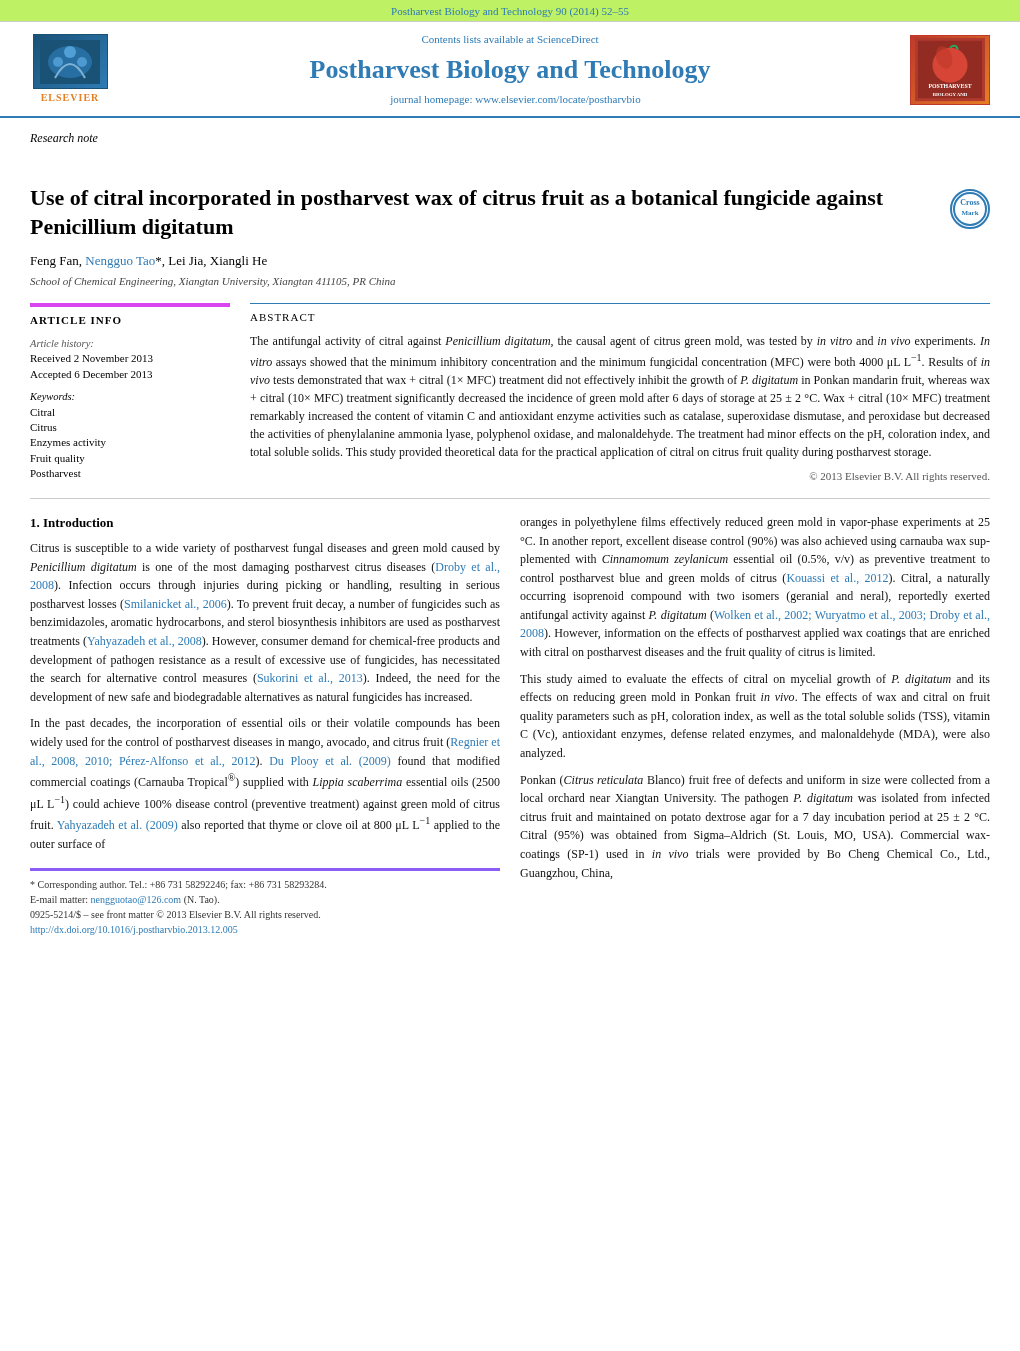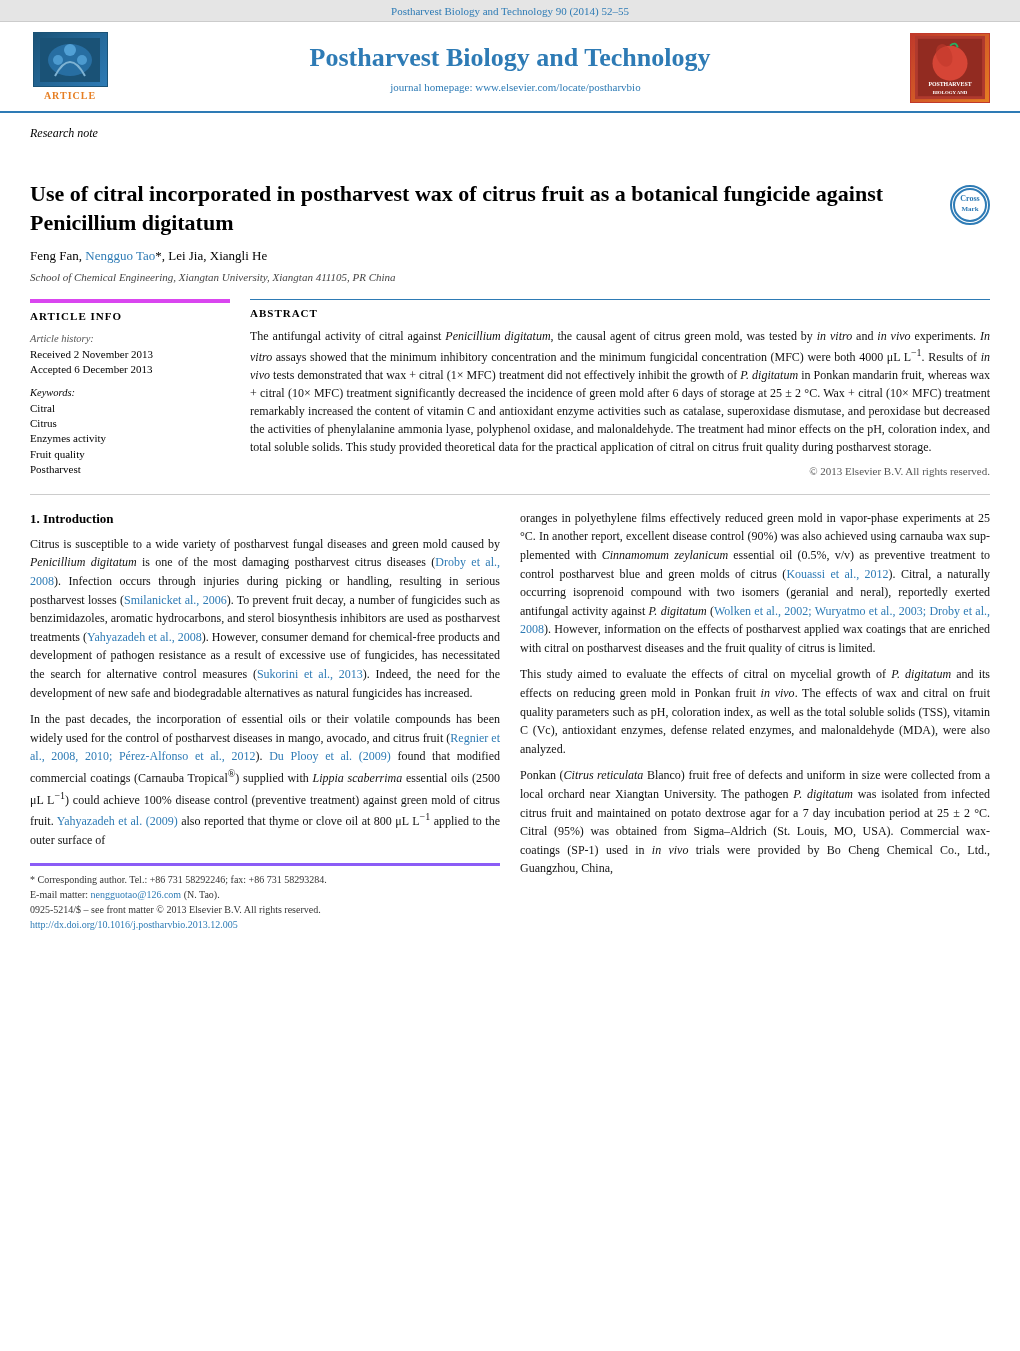--- a/index.html
+++ b/index.html
@@ -13,7 +13,7 @@
       line-height: 1.4;
     }
     .top-bar {
-      background: #e5e5e5;
+      background: #bef264;
       text-align: center;
       padding: 4px 0 2px 0;
       font-size: 11px;

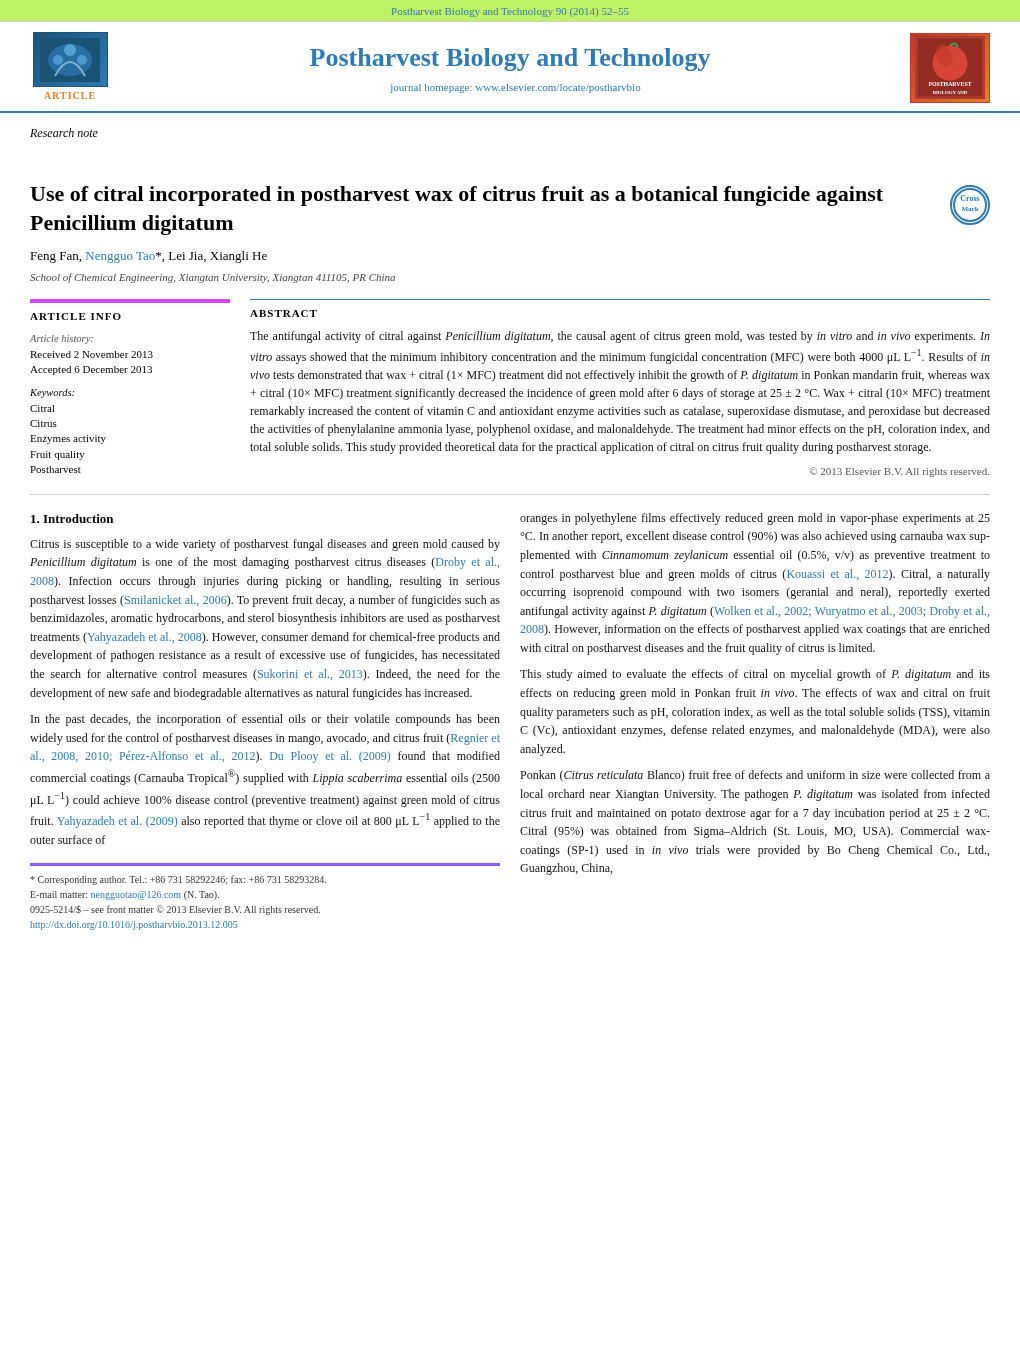--- a/index.html
+++ b/index.html
@@ -279,6 +279,9 @@
   </div>
 
   <div class="journal-title-center">
+    <div class="sciencedirect-link">
+      <span>Contents lists available at ScienceDirect</span>
+    </div>
     <div class="journal-name">Postharvest Biology and Technology</div>
     <div class="journal-homepage">
       <span>journal homepage: www.elsevier.com/locate/postharvbio</span>

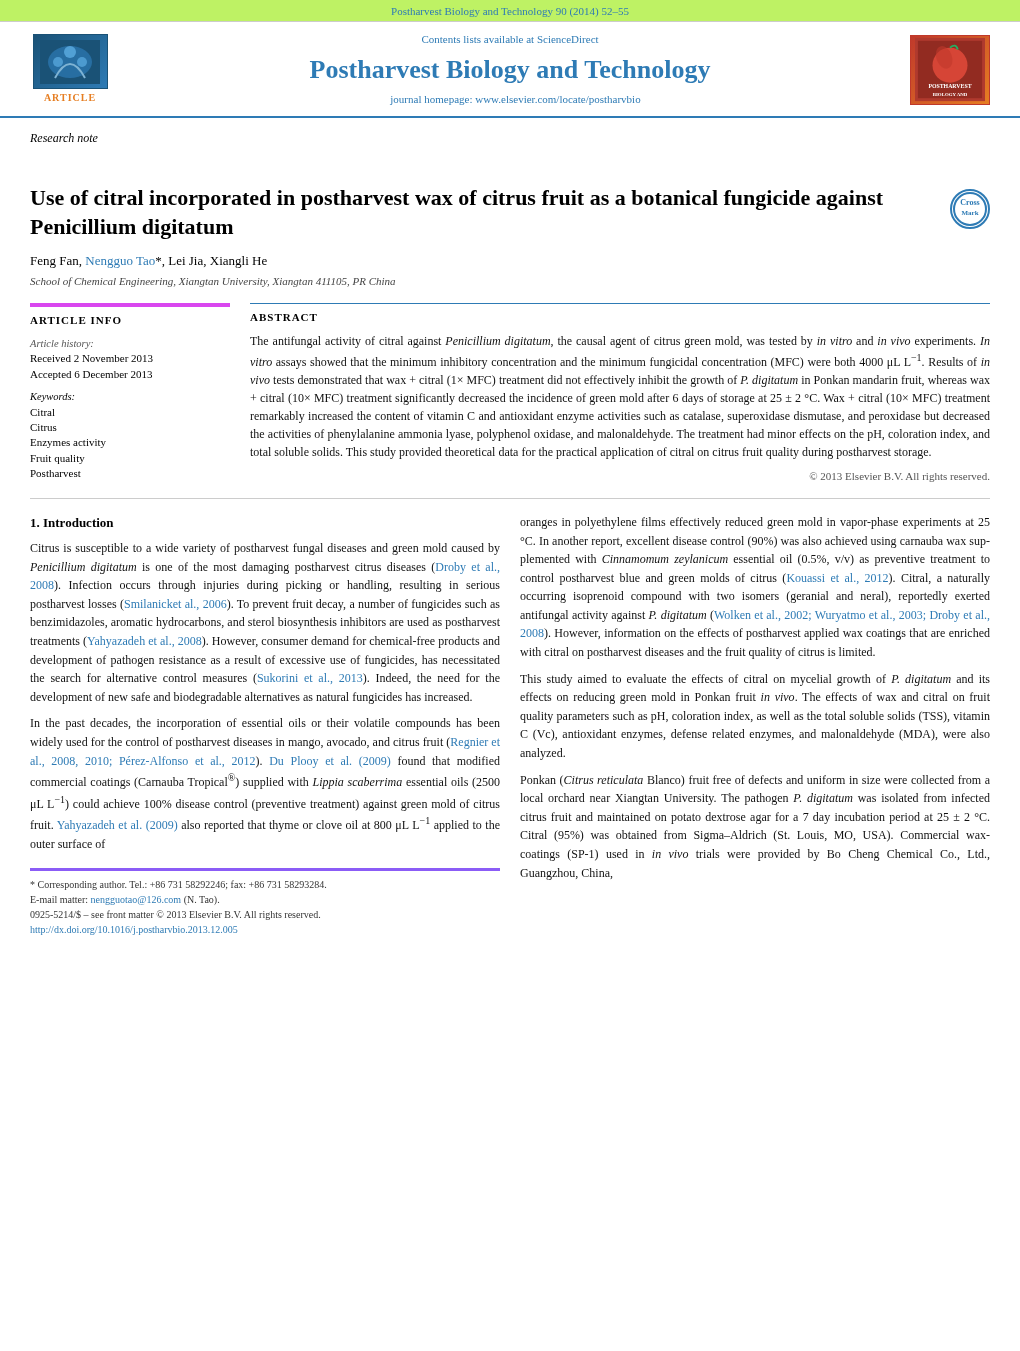--- a/index.html
+++ b/index.html
@@ -275,7 +275,7 @@
         <circle cx="42" cy="22" r="5" fill="#5dade2" opacity="0.7"></circle>
       </svg>
     </div>
-    <div class="elsevier-text">ARTICLE</div>
+    <div class="elsevier-text">ELSEVIER</div>
   </div>
 
   <div class="journal-title-center">

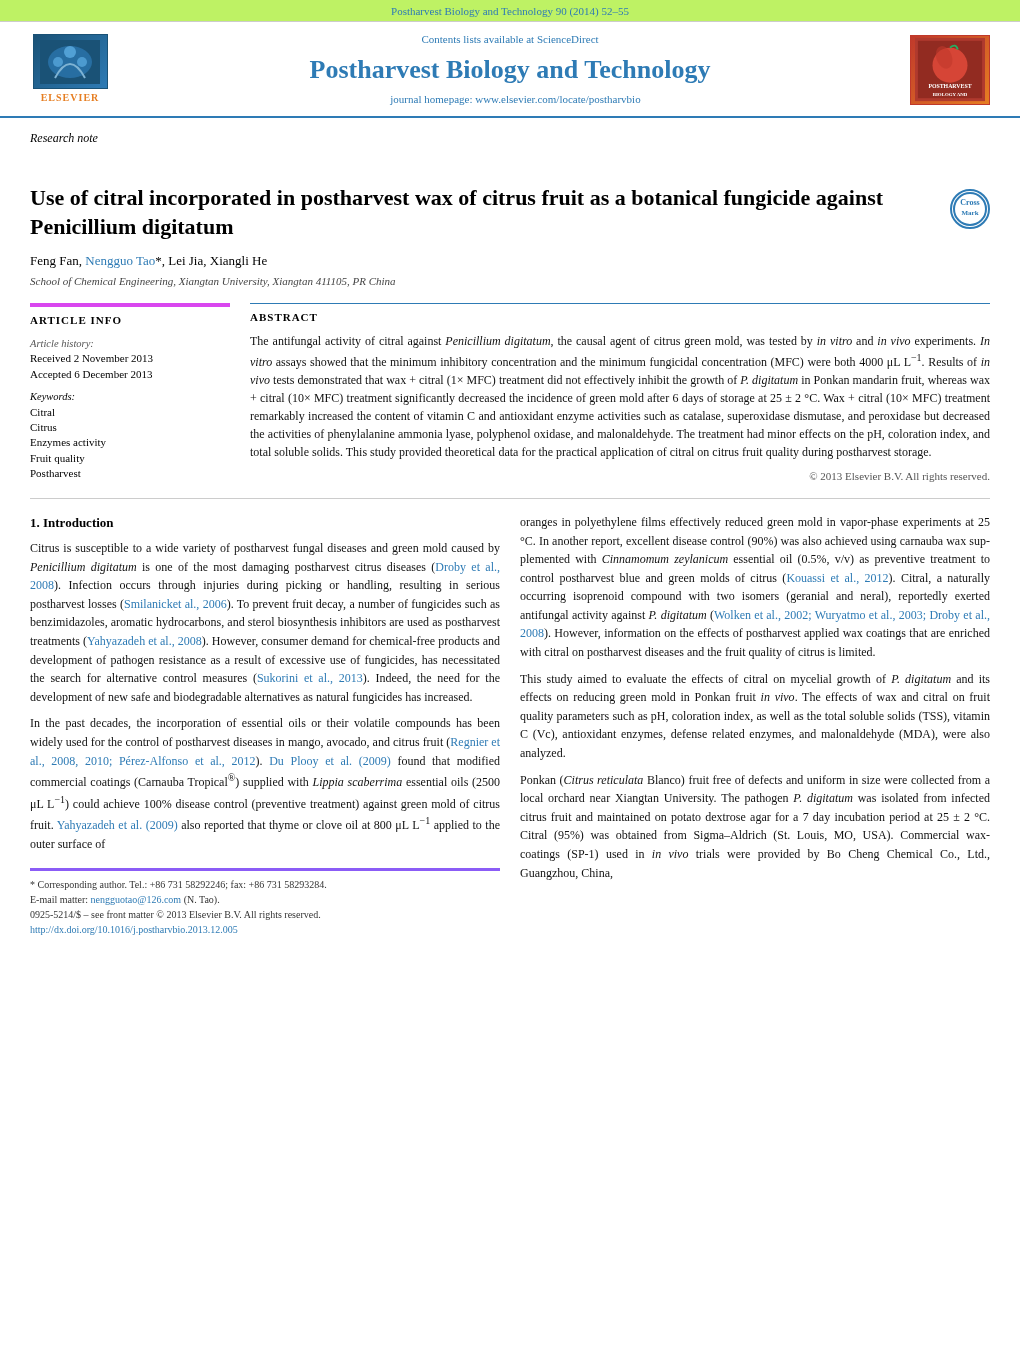--- a/index.html
+++ b/index.html
@@ -194,7 +194,7 @@
       font-size: 11px;
       font-variant: small-caps;
       letter-spacing: 1px;
-      font-weight: bold;
+      font-weight: normal;
       margin-bottom: 6px;
     }
     .abstract-text {

